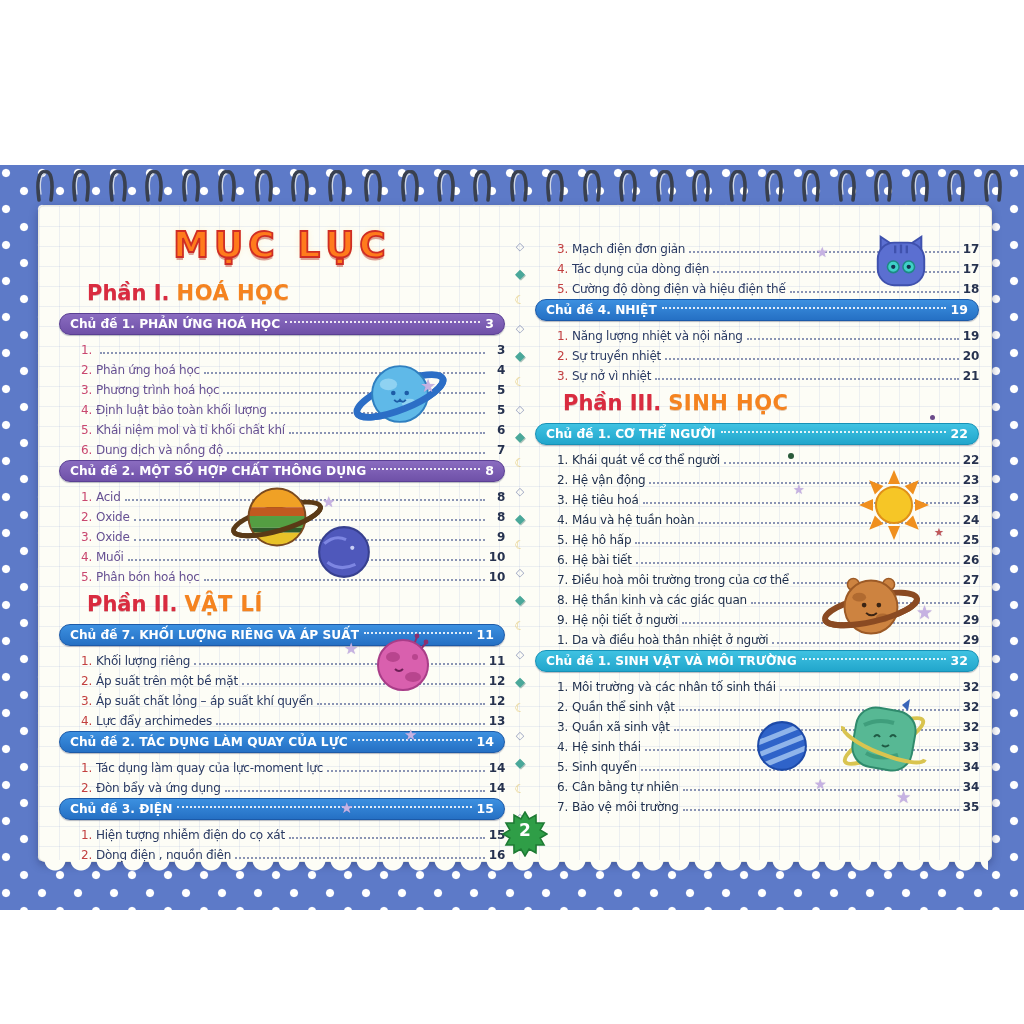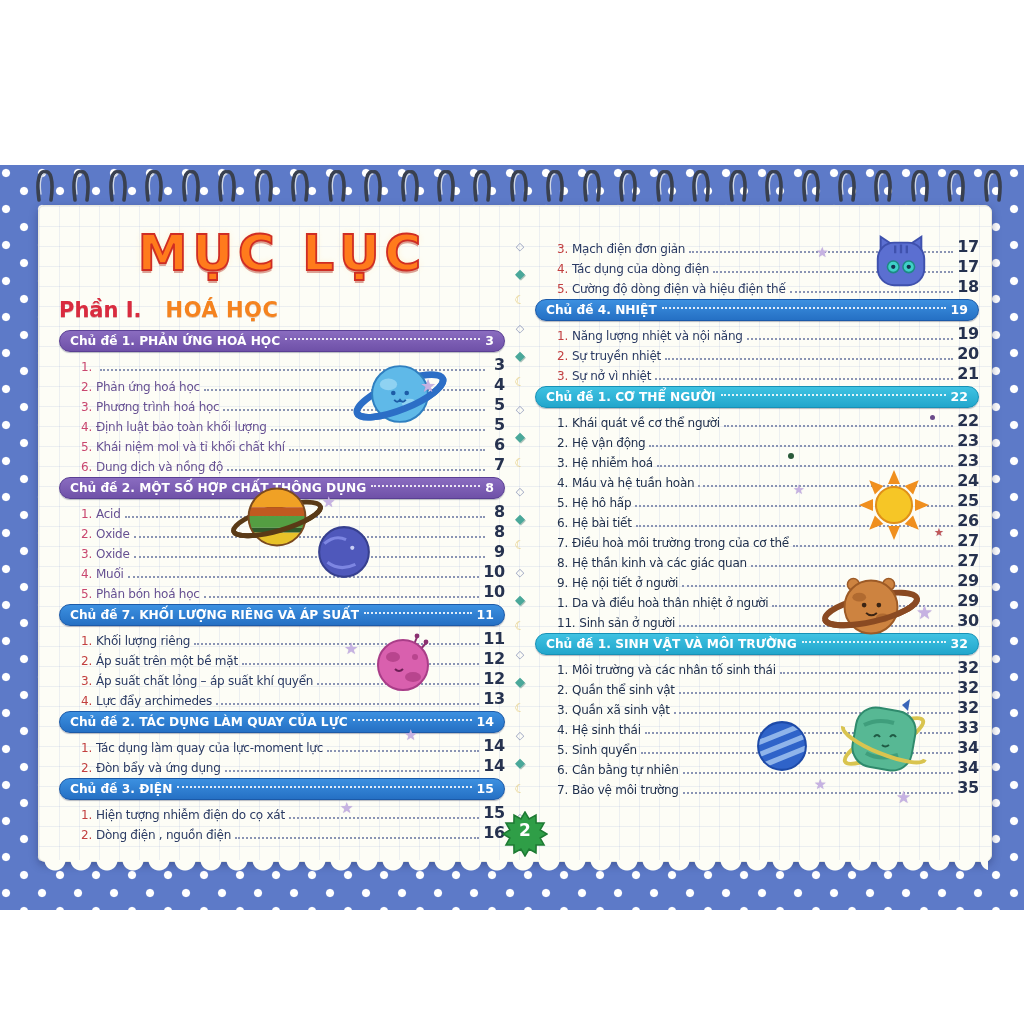--- a/index.html
+++ b/index.html
@@ -56,7 +56,7 @@
   
   .page-title{
     text-align:center;margin:10px 0 8px;width:100%;
-    font-size:50px;font-weight:bold;letter-spacing:5px;
+    font-size:36px;font-weight:bold;letter-spacing:5px;
     color:#ff7b1c;-webkit-text-stroke:1.8px #cf2d24;
     text-shadow:0 3px 0 rgba(170,30,20,.4),0 0 6px rgba(255,240,200,.9);
   }

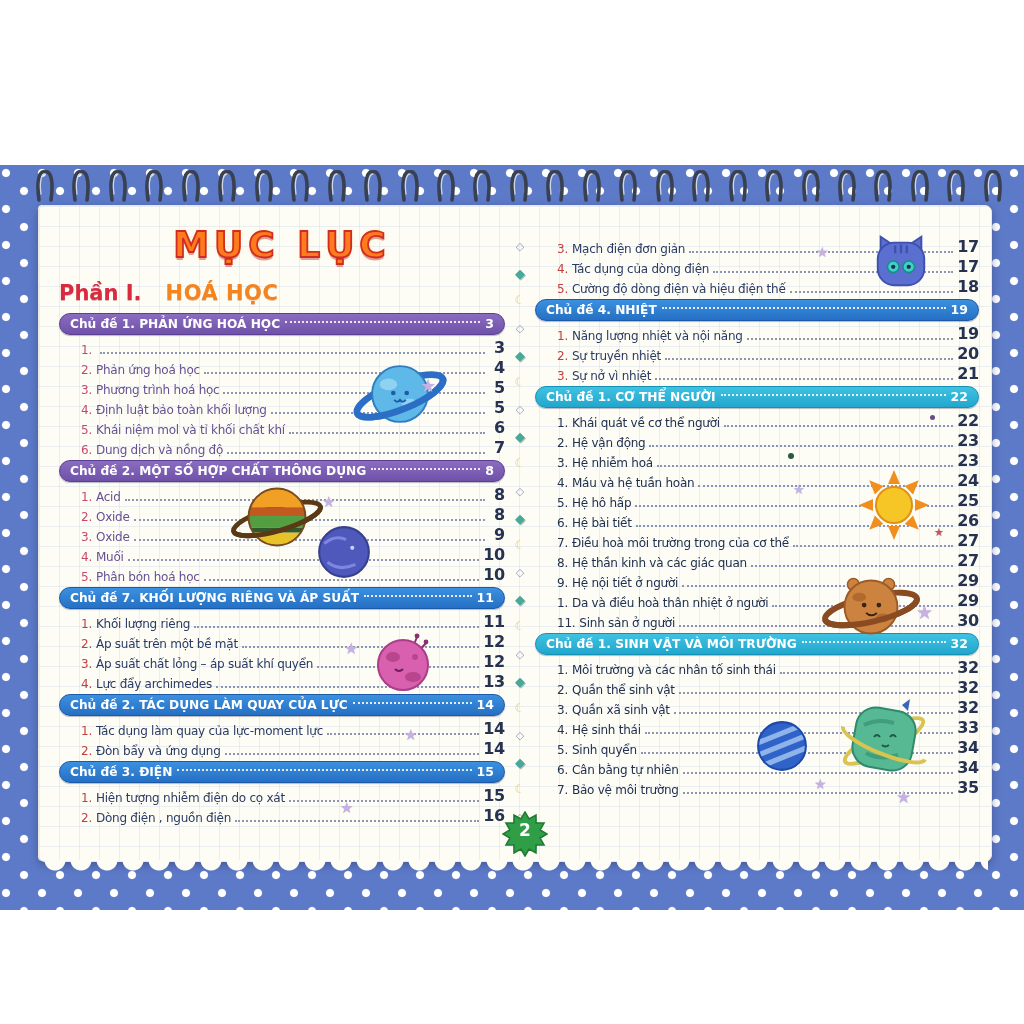--- a/index.html
+++ b/index.html
@@ -79,7 +79,7 @@
   .item-num{margin-right:4px;flex-shrink:0;}
   .item-text{white-space:nowrap;flex-shrink:0;}
   .leader{flex:1;min-width:5px;border-bottom:2px dotted #8a94b4;margin:0 4px 3px;}
-  .item-page{font-weight:bold;color:#26324f;min-width:16px;text-align:right;font-size:16px;}
+  .item-page{font-weight:bold;color:#26324f;min-width:16px;text-align:right;font-size:12px;}
   .item.sec-chem .item-num{color:#c9476f;} .item.sec-chem .item-text{color:#665092;}
   .item.sec-phys .item-num{color:#c23f3f;} .item.sec-phys .item-text{color:#2a3a63;}
   .item.sec-bio  .item-num{color:#24344f;} .item.sec-bio  .item-text{color:#20304d;margin-top:32px;}

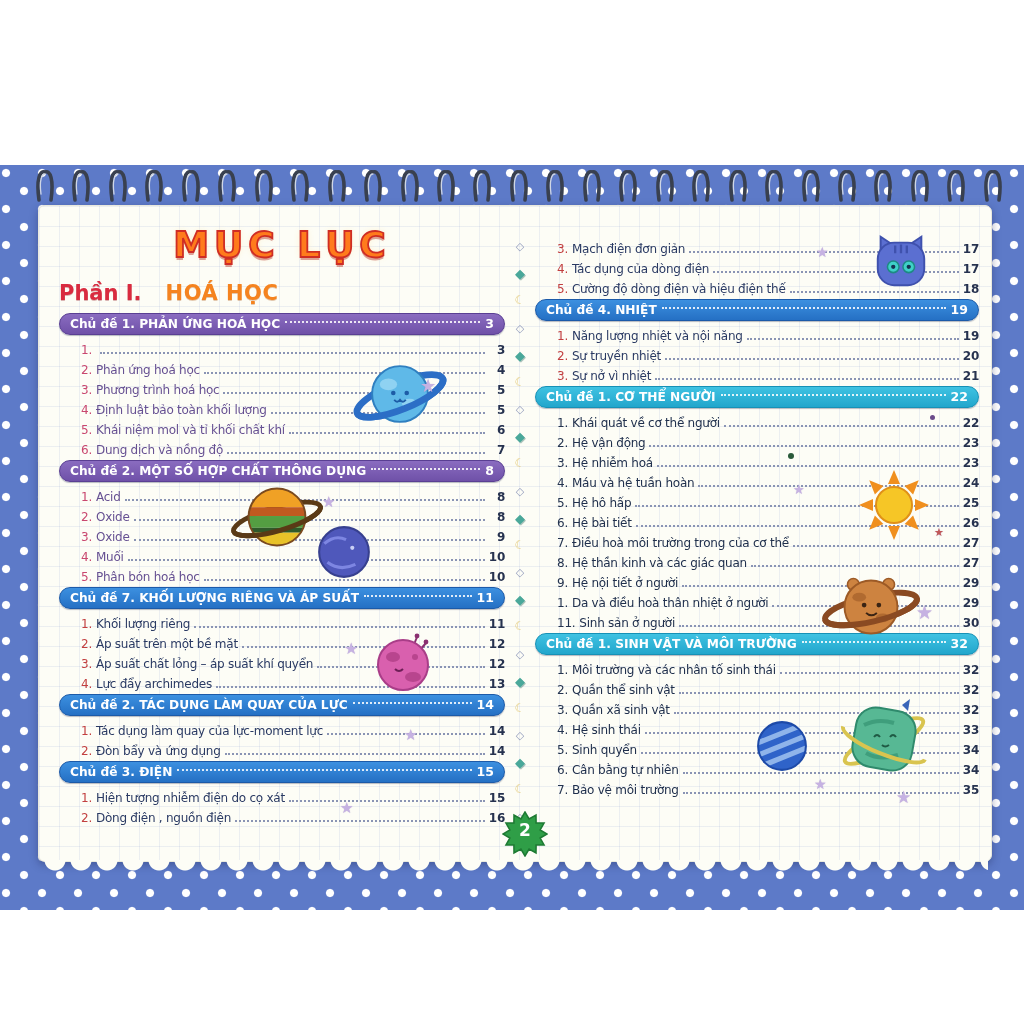--- a/index.html
+++ b/index.html
@@ -62,7 +62,7 @@
   }
   
   .row{display:flex;align-items:flex-end;flex-shrink:0;}
-  .part{align-items:baseline;gap:24px;margin:7px 0 4px;font-weight:bold;font-size:21px;line-height:26px;}
+  .part{align-items:baseline;gap:7px;margin:7px 0 4px;font-weight:bold;font-size:21px;line-height:26px;padding-left:28px;}
   .part-label{color:#d92b3f;text-shadow:0 1px 0 rgba(140,10,20,.3);}
   .part-title{color:#f5831f;text-shadow:0 1px 0 rgba(170,80,10,.3);letter-spacing:.5px;}
   .topic{

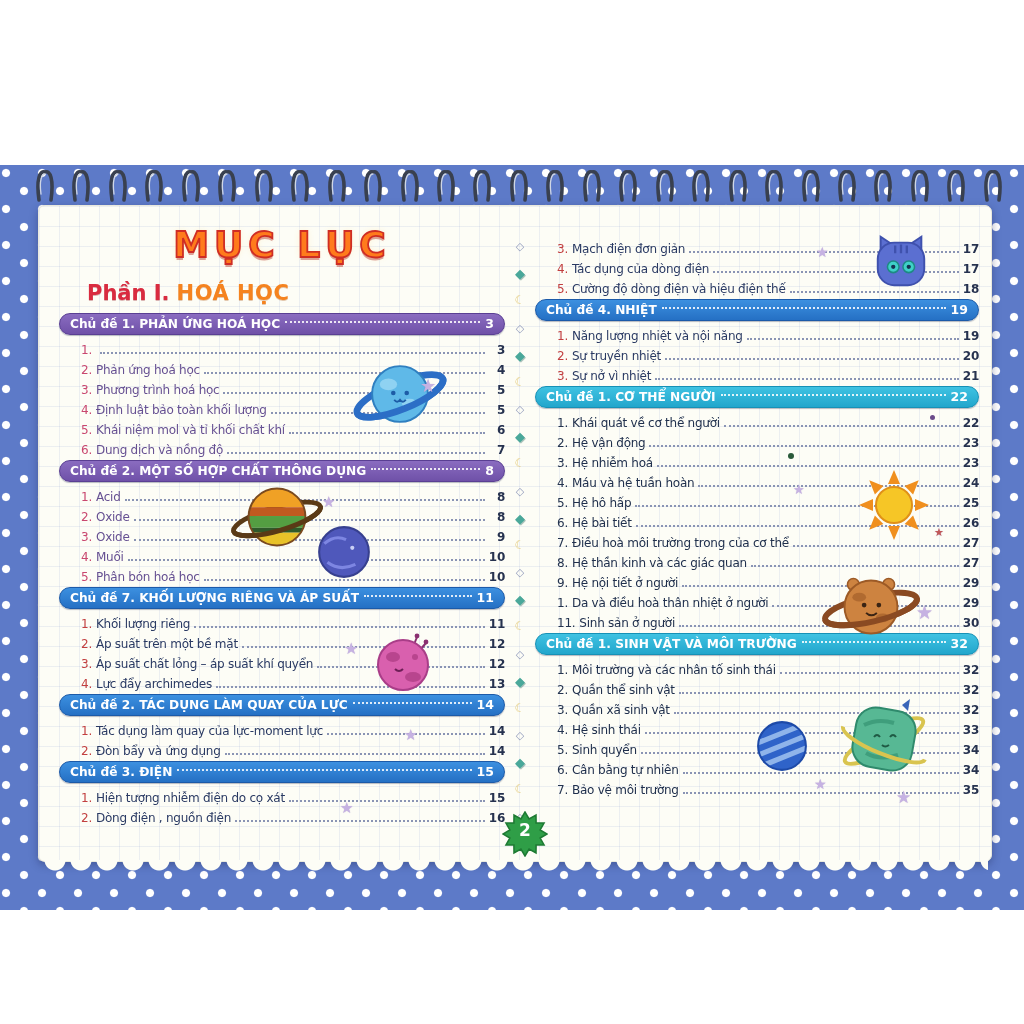--- a/index.html
+++ b/index.html
@@ -426,6 +426,10 @@
     <span class="leader"></span>
     <span class="item-page">21</span>
   </div>
+          <div class="row part">
+    <span class="part-label">Phần III.</span>
+    <span class="part-title">SINH HỌC</span>
+  </div>
           <div class="row topic sec-bio">
     <span class="topic-label">Chủ đề 1. CƠ THỂ NGƯỜI</span>
     <span class="leader"></span>

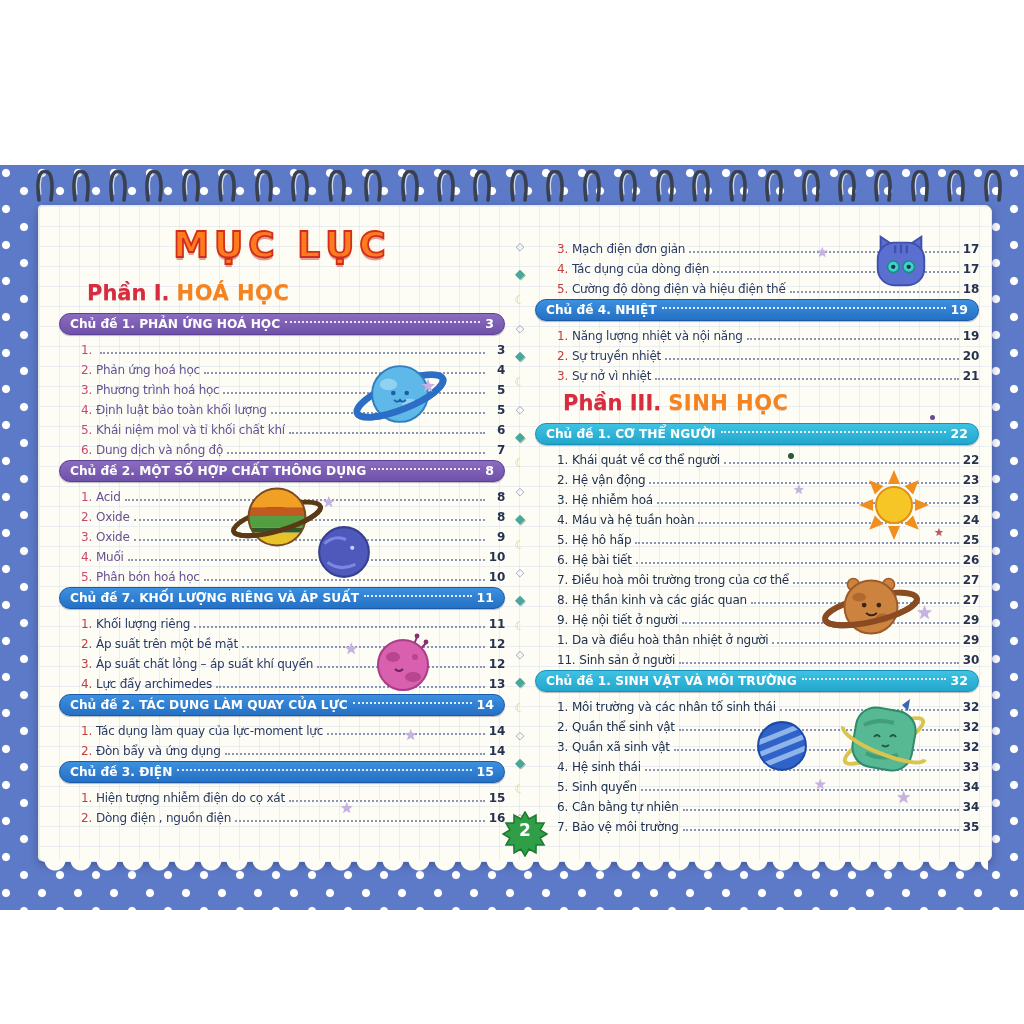--- a/index.html
+++ b/index.html
@@ -449,7 +449,7 @@
   </div>
           <div class="row item sec-bio">
     <span class="item-num">3.</span>
-    <span class="item-text">Hệ nhiễm hoá</span>
+    <span class="item-text">Hệ tiêu hoá</span>
     <span class="leader"></span>
     <span class="item-page">23</span>
   </div>

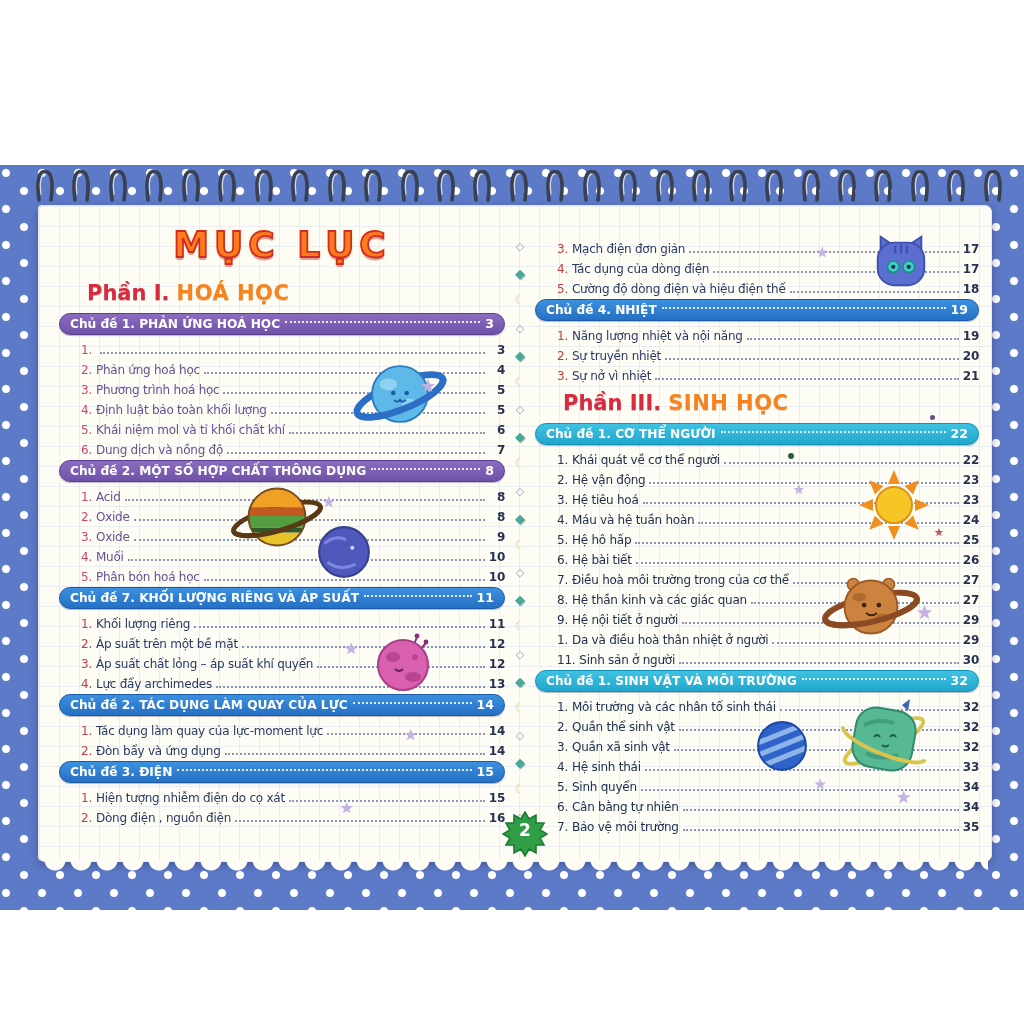--- a/index.html
+++ b/index.html
@@ -294,6 +294,10 @@
     <span class="item-text">Phân bón hoá học</span>
     <span class="leader"></span>
     <span class="item-page">10</span>
+  </div>
+          <div class="row part">
+    <span class="part-label">Phần II.</span>
+    <span class="part-title">VẬT LÍ</span>
   </div>
           <div class="row topic sec-phys">
     <span class="topic-label">Chủ đề 7. KHỐI LƯỢNG RIÊNG VÀ ÁP SUẤT</span>

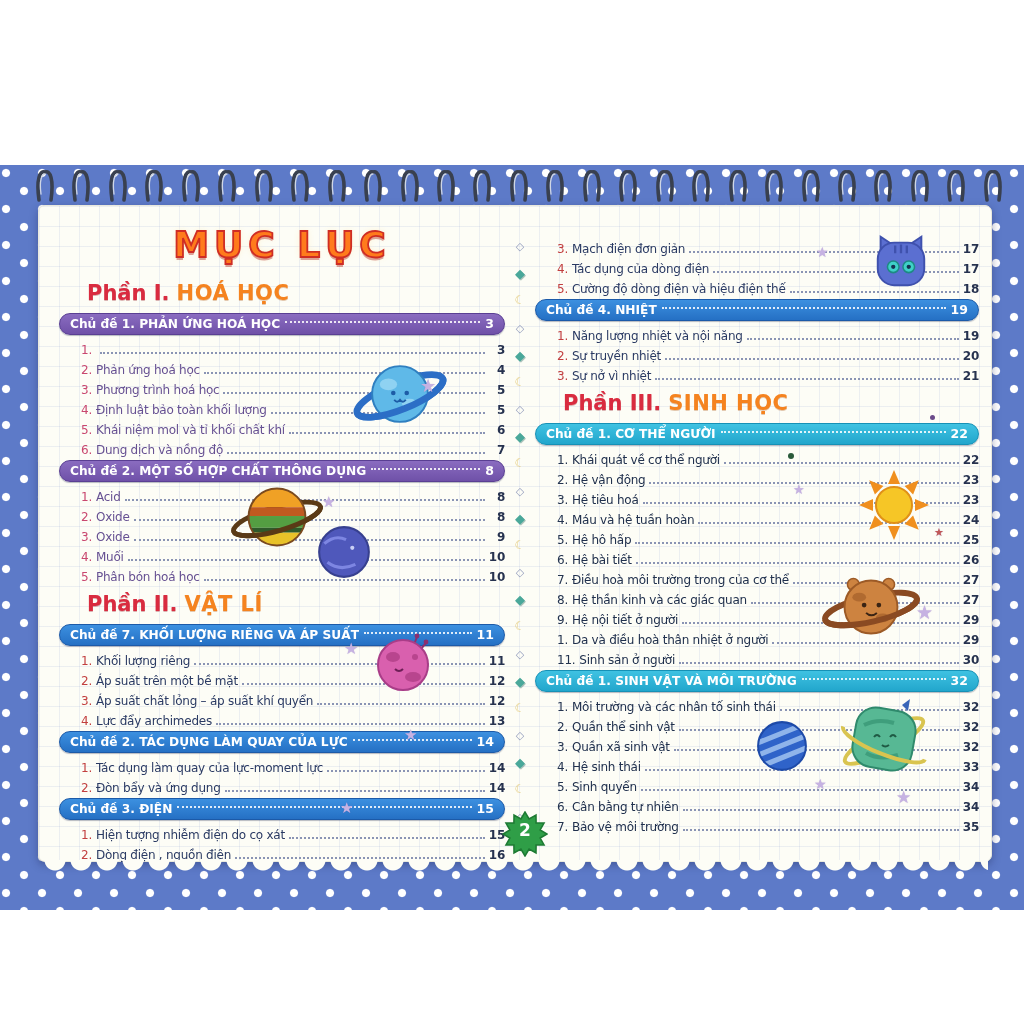--- a/index.html
+++ b/index.html
@@ -499,12 +499,6 @@
     <span class="leader"></span>
     <span class="item-page">29</span>
   </div>
-          <div class="row item sec-bio">
-    <span class="item-num">11.</span>
-    <span class="item-text">Sinh sản ở người</span>
-    <span class="leader"></span>
-    <span class="item-page">30</span>
-  </div>
           <div class="row topic sec-bio">
     <span class="topic-label">Chủ đề 1. SINH VẬT VÀ MÔI TRƯỜNG</span>
     <span class="leader"></span>

